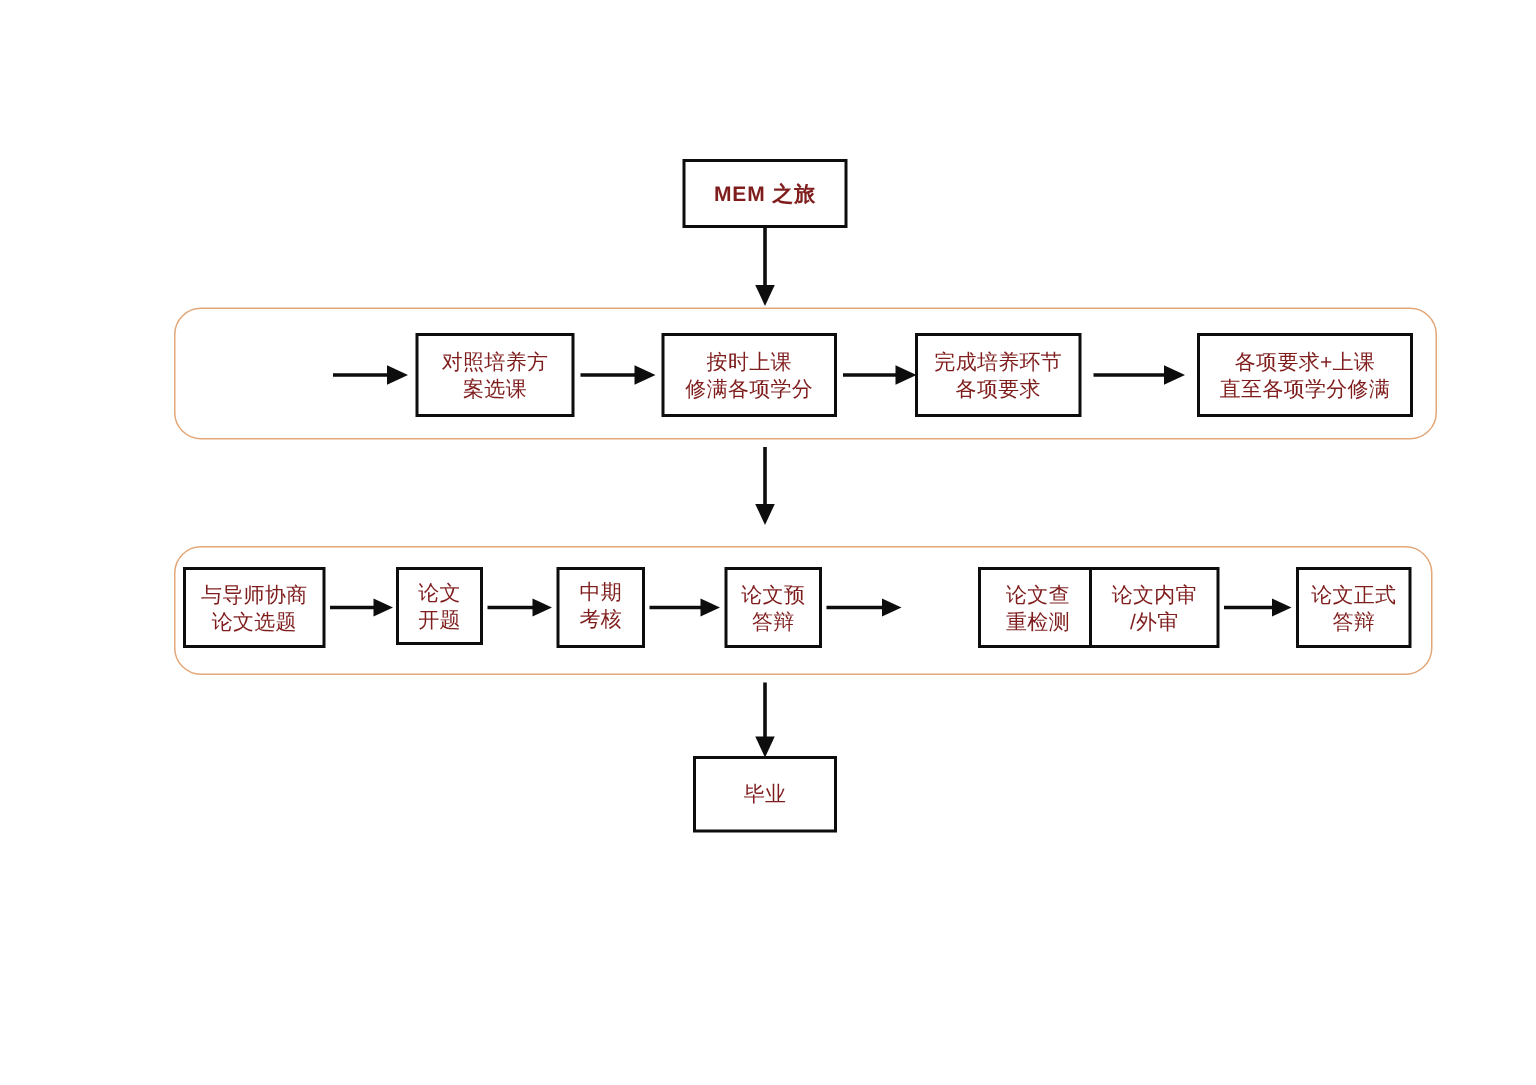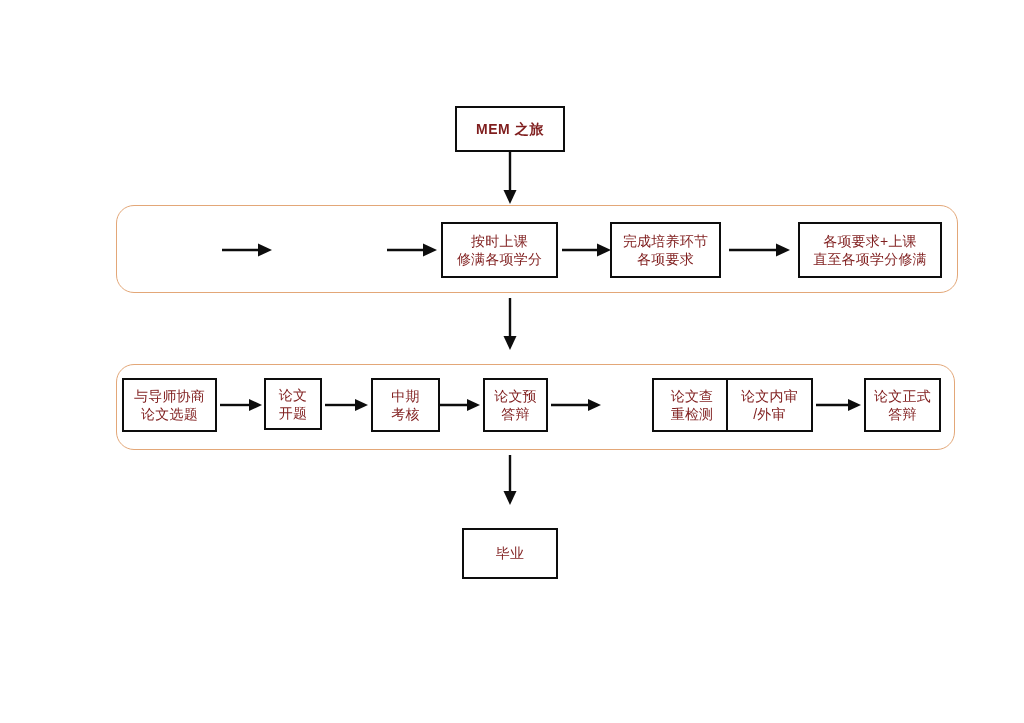--- a/index.html
+++ b/index.html
@@ -84,6 +84,8 @@
     </svg>
   </div>
 
+  <div class="node" style="left:277px; top:222px; width:106px; height:56px;">对照培养方
+案选课</div>
 
   <div class="arrow" style="left:387px; top:234px; width:51px; height:32px;">
     <svg width="51" height="32" viewBox="0 0 51 32">

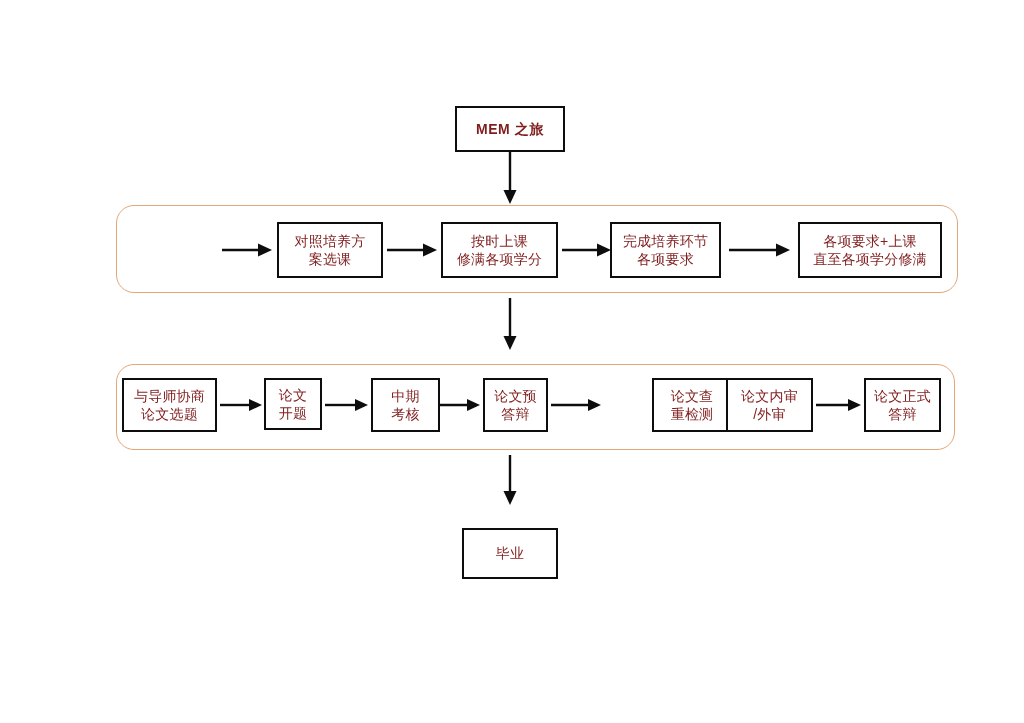--- a/index.html
+++ b/index.html
@@ -146,7 +146,7 @@
     </svg>
   </div>
 
-  <div class="node" style="left:371px; top:378px; width:69px; height:54px;">中期
+  <div class="node" style="left:371px; top:378px; width:59px; height:54px;font-family:Liberation Serif, serif;">中期
 考核</div>
 
   <div class="arrow" style="left:433px; top:389px; width:48px; height:32px;">

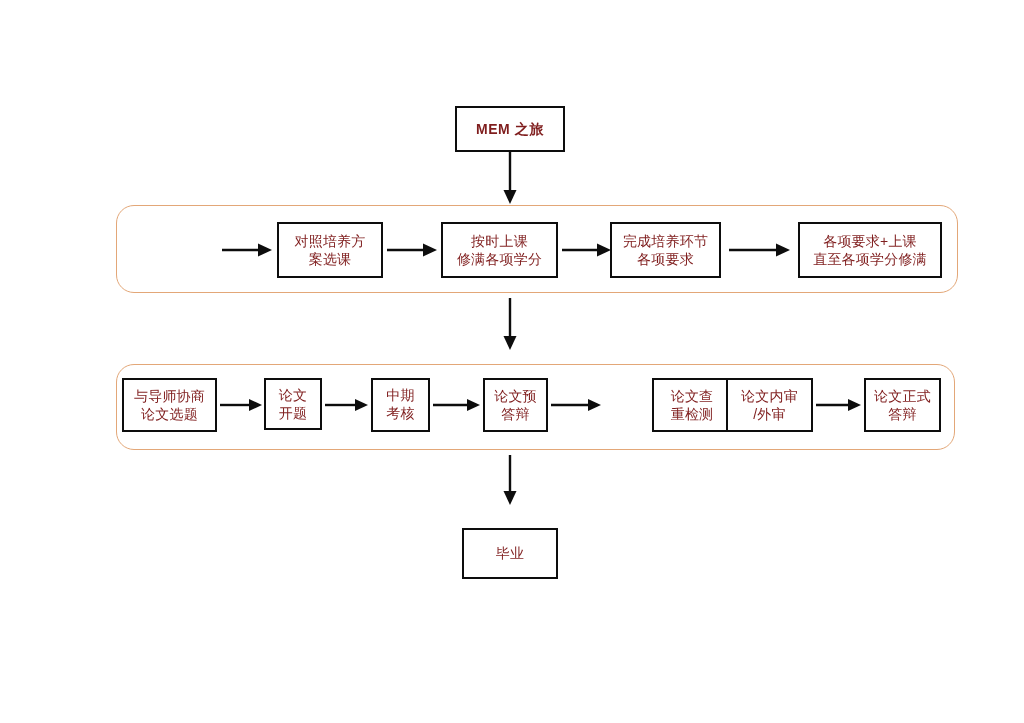--- a/index.html
+++ b/index.html
@@ -196,7 +196,7 @@
     </svg>
   </div>
 
-  <div class="node" style="left:462px; top:504px; width:96px; height:51px;margin-top:24px;">毕业</div>
+  <div class="node" style="left:462px; top:504px; width:96px; height:51px;">毕业</div>
 
 </div>
 

